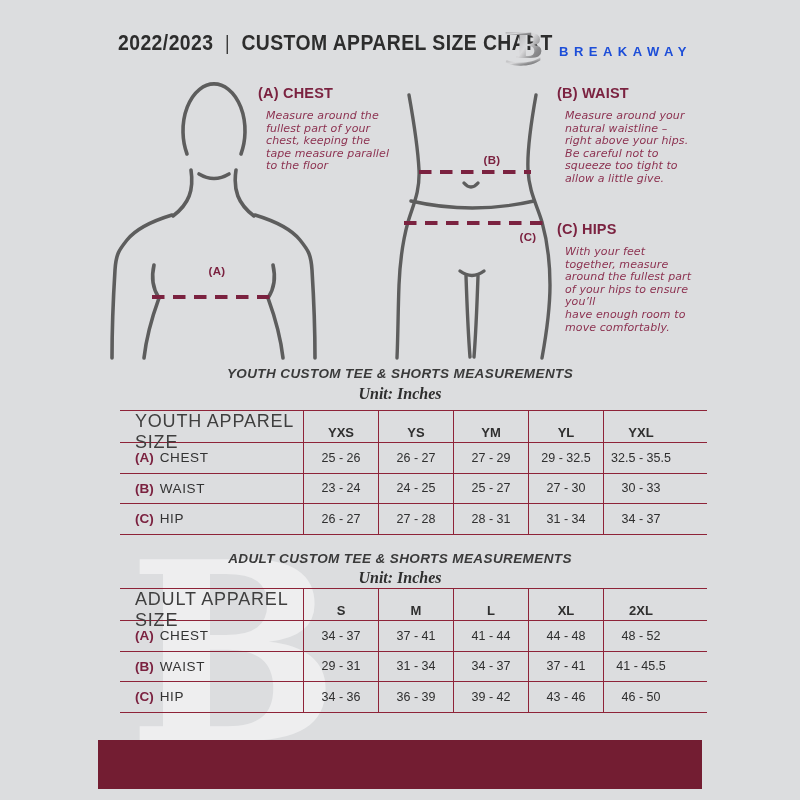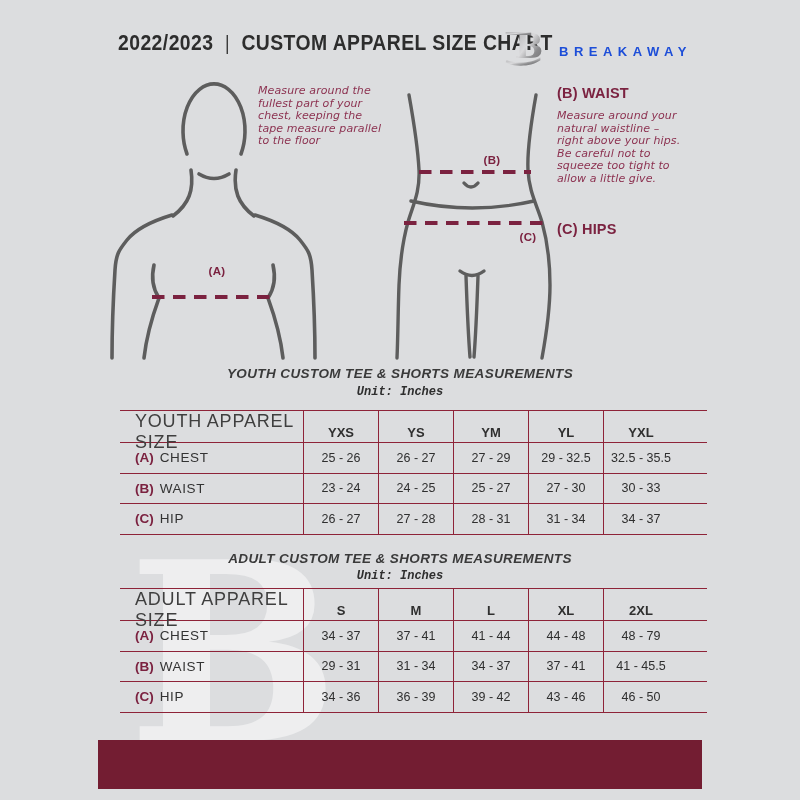--- a/index.html
+++ b/index.html
@@ -139,6 +139,7 @@
 <div class="abs marker" style="left:528px;top:237px">(C)</div>
 
 <div class="abs instr" style="left:258px;top:85px;width:170px">
+  <h3>(A) CHEST</h3>
   <p>Measure around the
 fullest part of your
 chest, keeping the

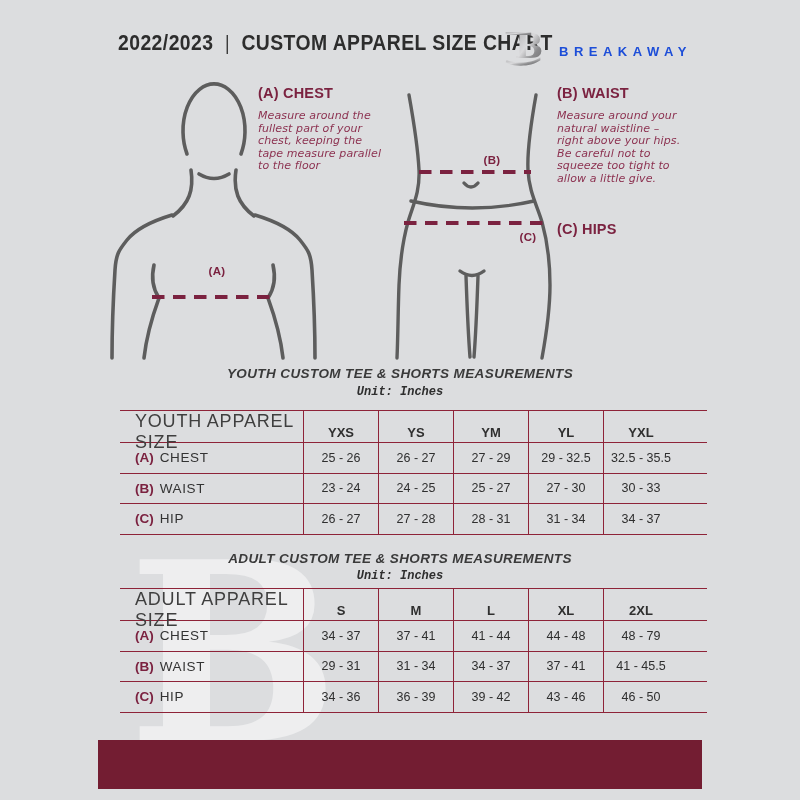--- a/index.html
+++ b/index.html
@@ -46,7 +46,7 @@
     color:var(--heading-maroon);letter-spacing:.2px;
   }
   .instr p{
-    margin:0;font-family:"DejaVu Sans",sans-serif;font-style:italic;
+    margin:8px;font-family:"DejaVu Sans",sans-serif;font-style:italic;
     font-size:11px;line-height:12.6px;color:var(--body-maroon);
     white-space:pre-line;letter-spacing:.1px;
   }

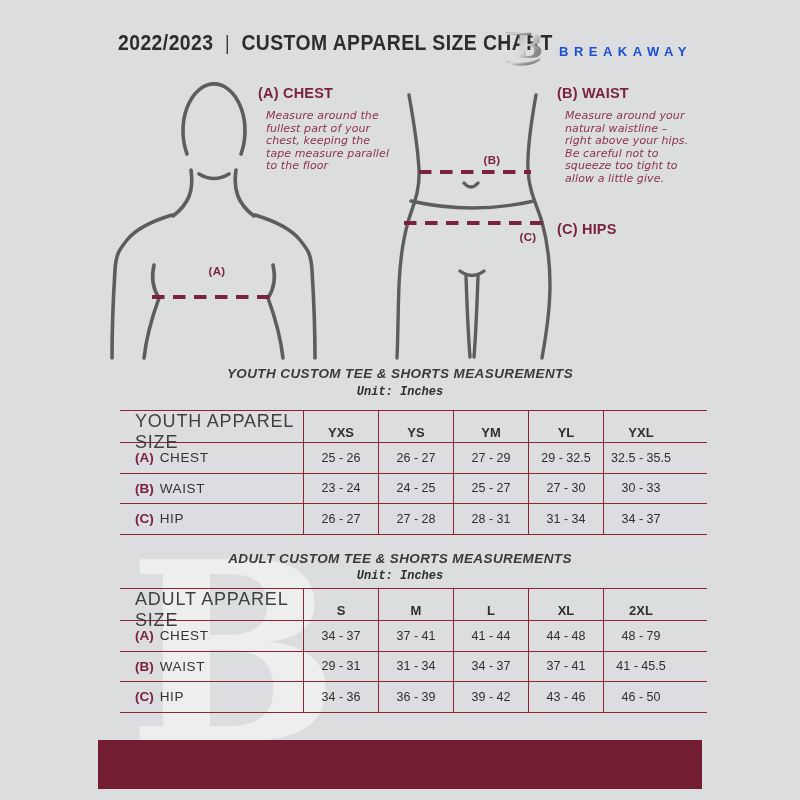--- a/index.html
+++ b/index.html
@@ -157,6 +157,13 @@
 </div>
 <div class="abs instr" style="left:557px;top:221px;width:160px">
   <h3>(C) HIPS</h3>
+  <p>With your feet
+together, measure
+around the fullest part
+of your hips to ensure
+you’ll
+have enough room to
+move comfortably.</p>
 </div>
 
 <div class="abs tbl-title" style="top:366px">YOUTH CUSTOM TEE &amp; SHORTS MEASUREMENTS</div>

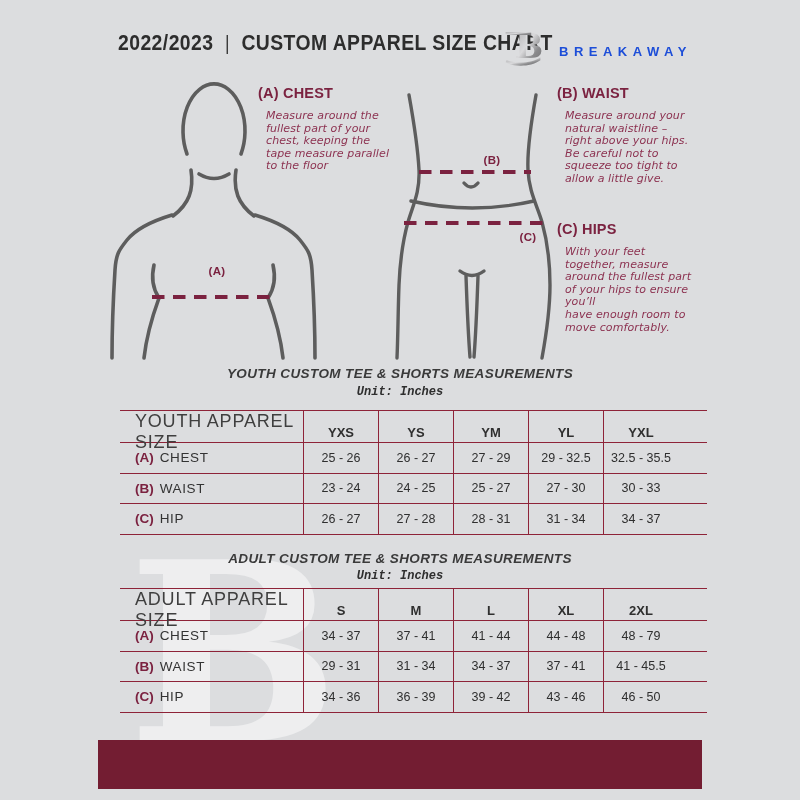--- a/index.html
+++ b/index.html
@@ -57,8 +57,8 @@
   }
   .tbl-unit{
     left:93px;width:614px;text-align:center;z-index:2;
-    font-family:Liberation Mono, monospace;font-style:italic;font-weight:bold;
-    font-size:12px;color:#2e2e2e;
+    font-family:Liberation Serif, serif;font-style:italic;font-weight:bold;
+    font-size:16px;color:#2e2e2e;
   }
   .size-table{left:120px;width:587px;z-index:2;border-bottom:1.5px solid var(--rule);}
   .size-row{

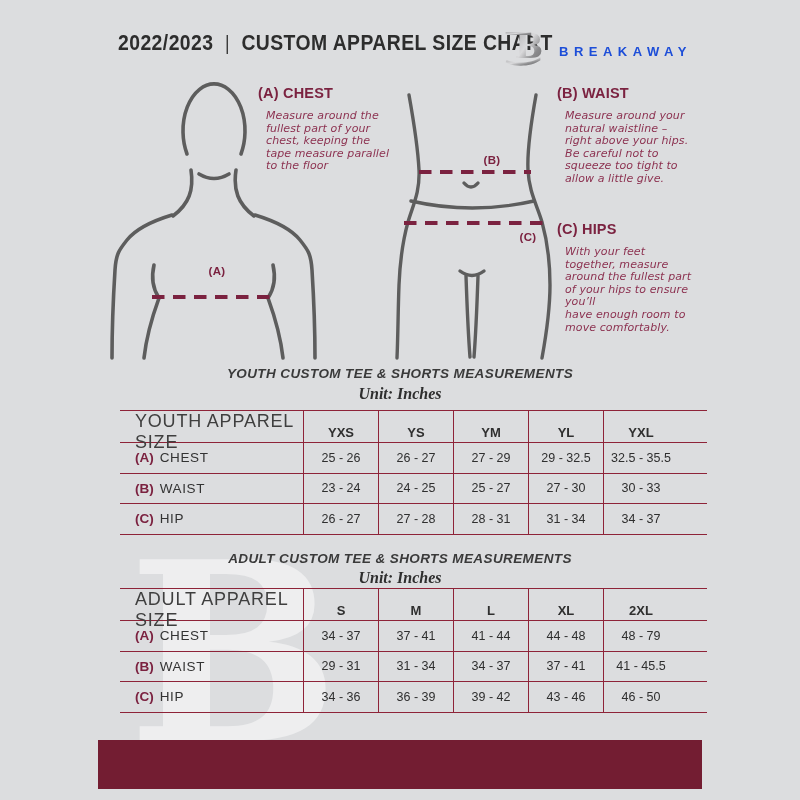--- a/index.html
+++ b/index.html
@@ -237,7 +237,7 @@
       <div class="cell vline">37 - 41</div>
       <div class="cell vline">41 - 44</div>
       <div class="cell vline">44 - 48</div>
-      <div class="cell vline">48 - 79</div>
+      <div class="cell vline">48 - 52</div>
       <div class="cell filler"></div>
     </div>
     <div class="size-row">

